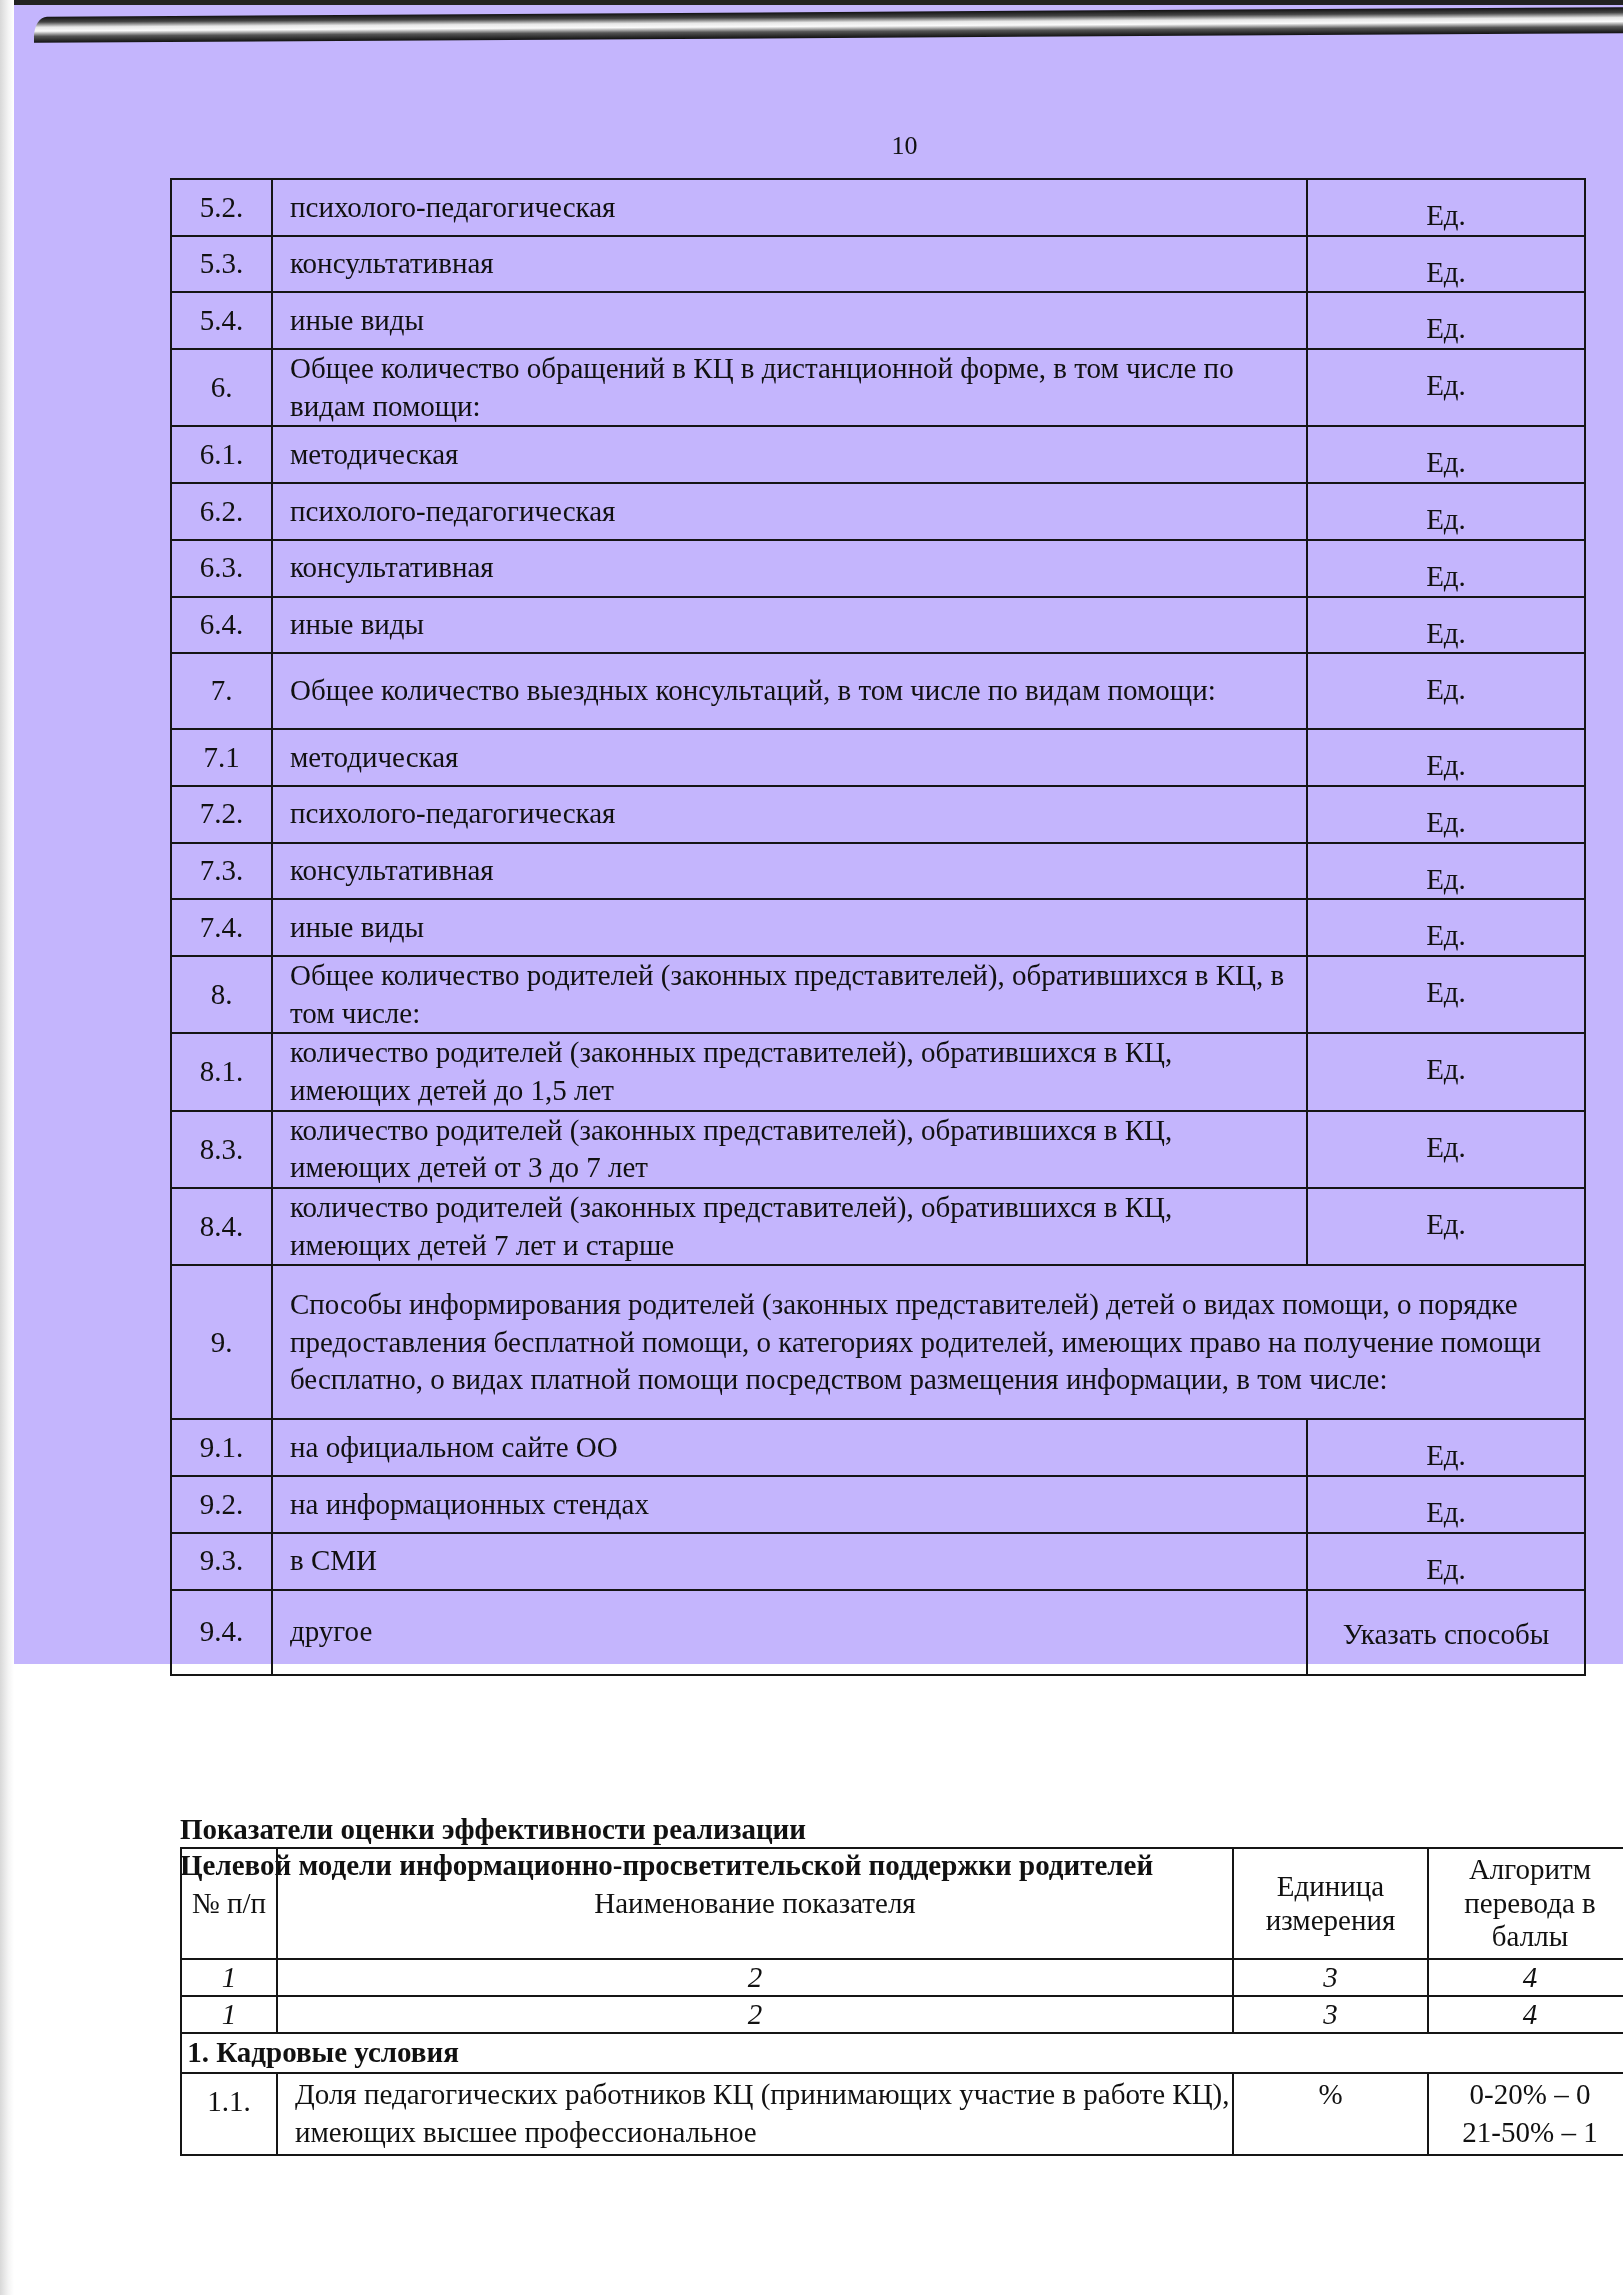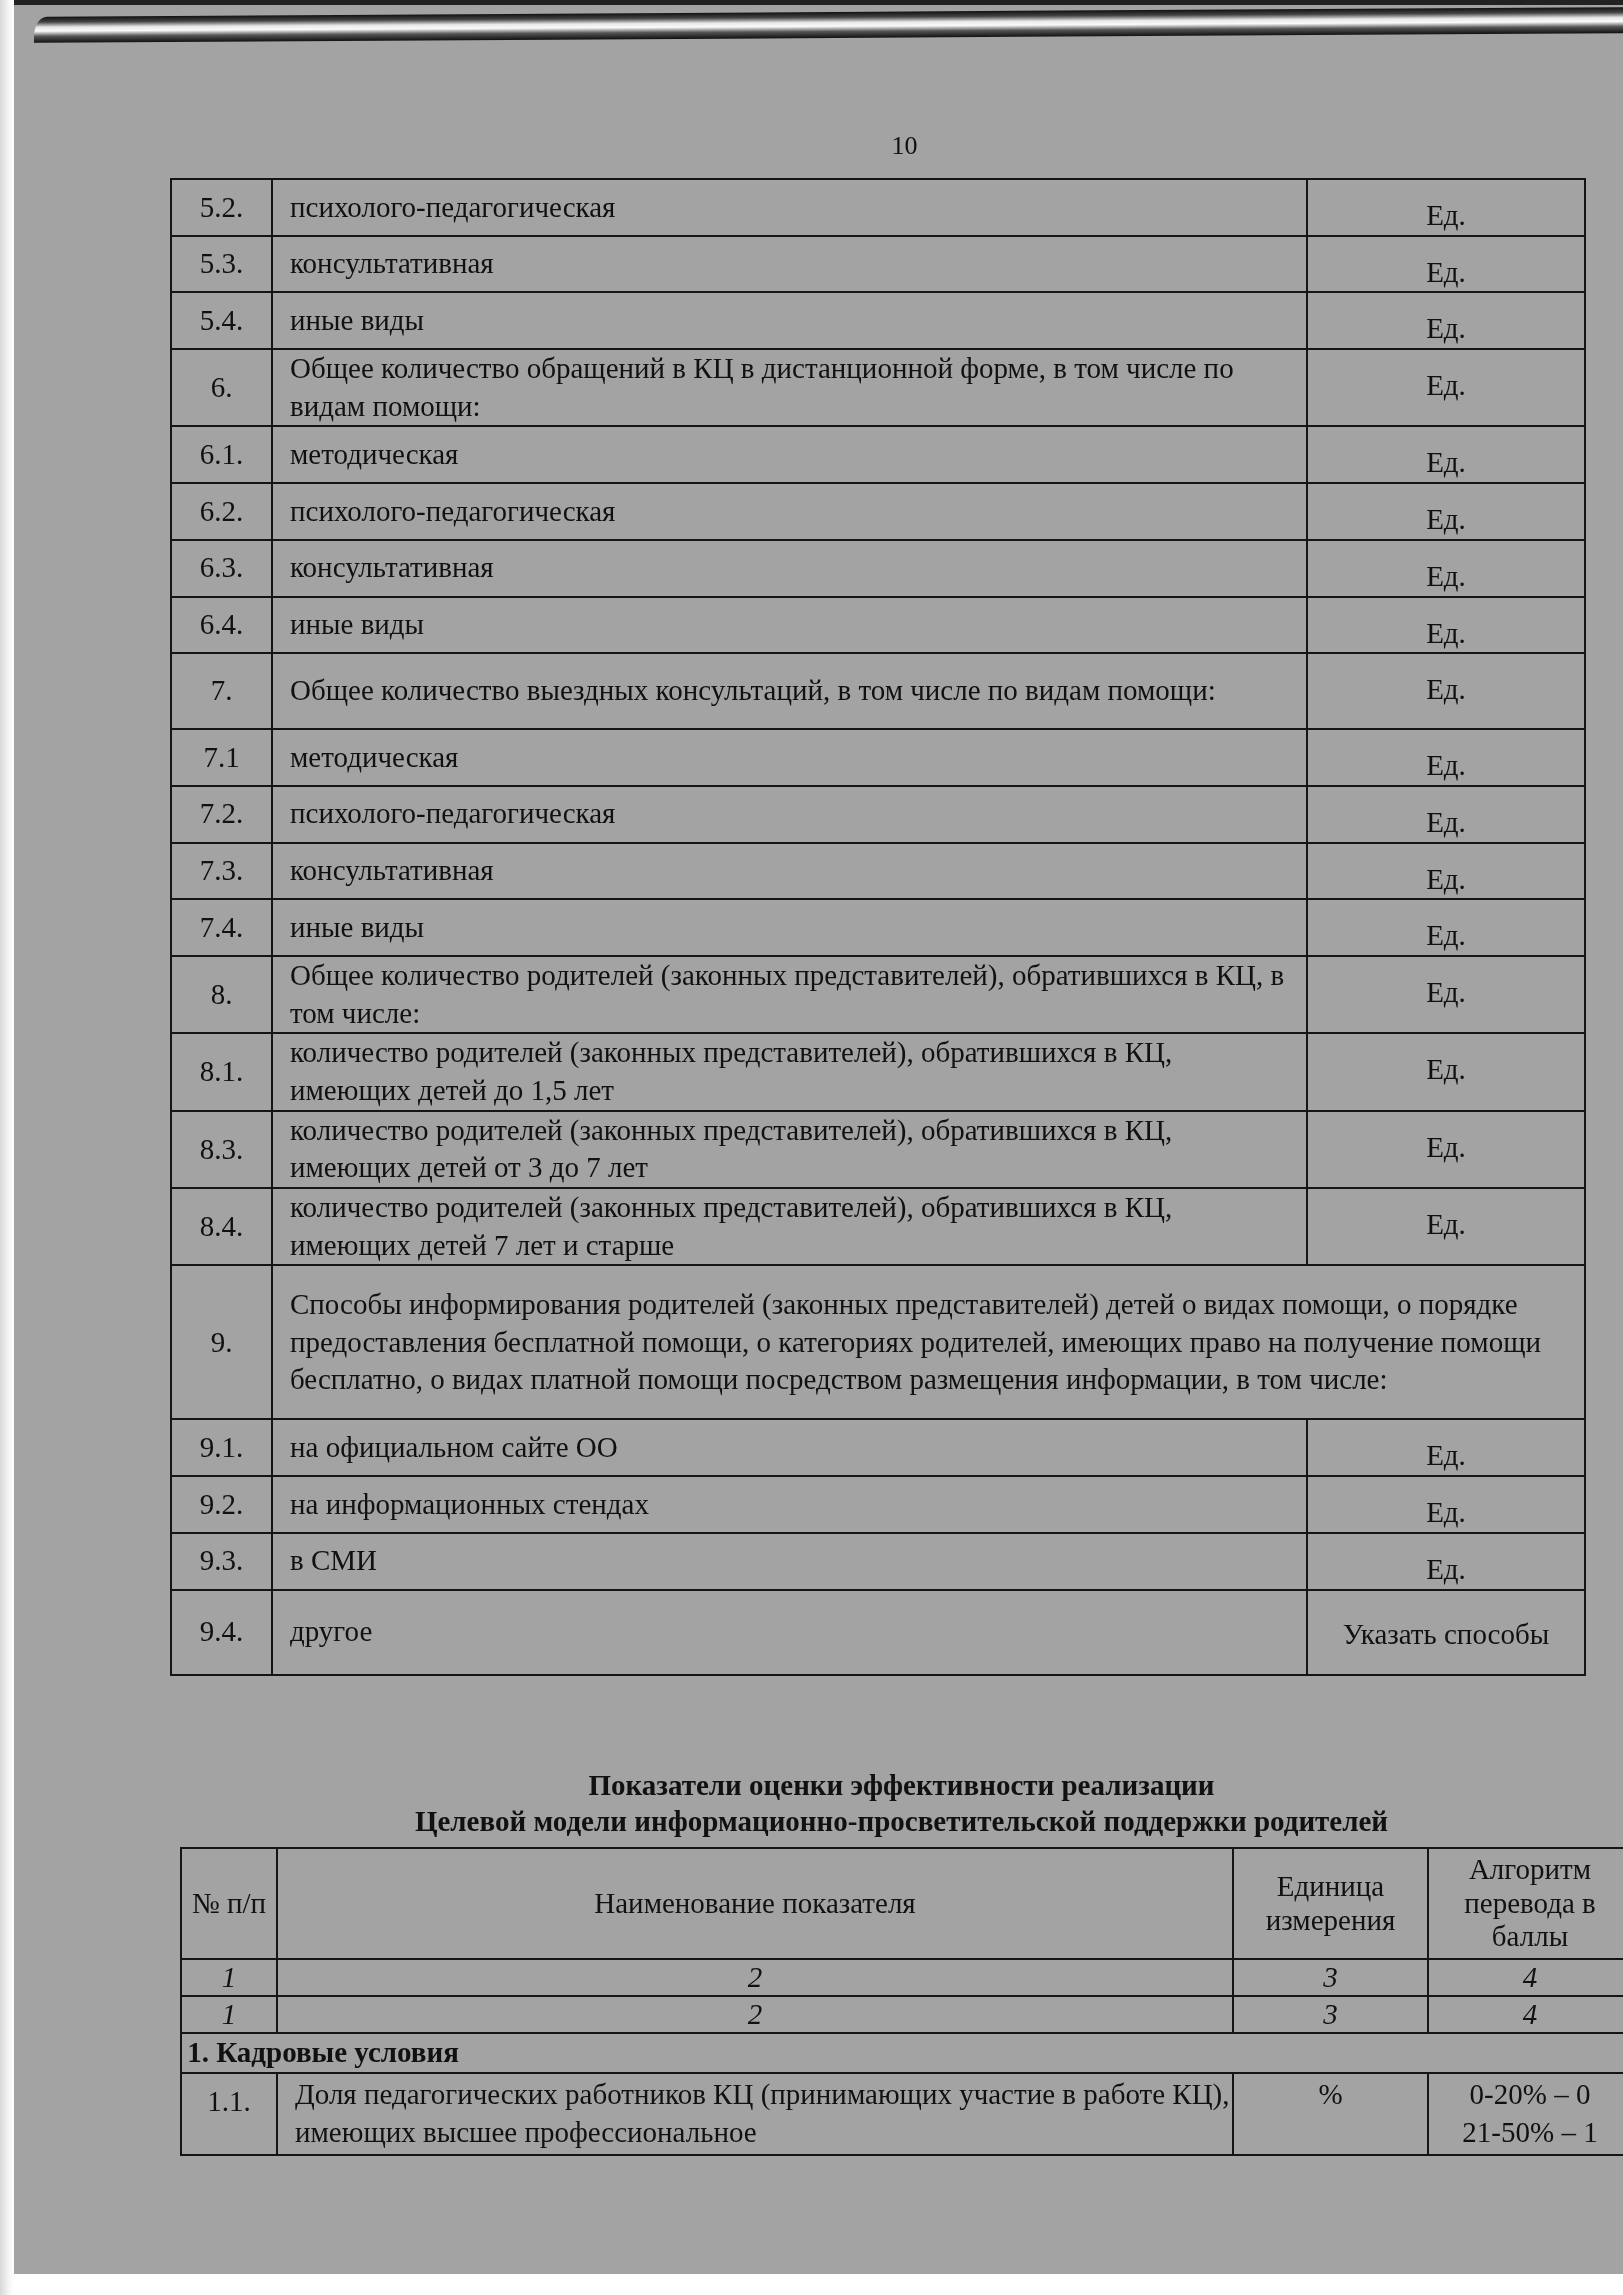--- a/index.html
+++ b/index.html
@@ -14,8 +14,8 @@
     .page {
       position: relative;
       width: 1623px;
-      height: 2274px;
-      background: #a3a3a3;
+      height: 1664px;
+      background: #c4b5fd;
     }
     
     .scan-left-edge {

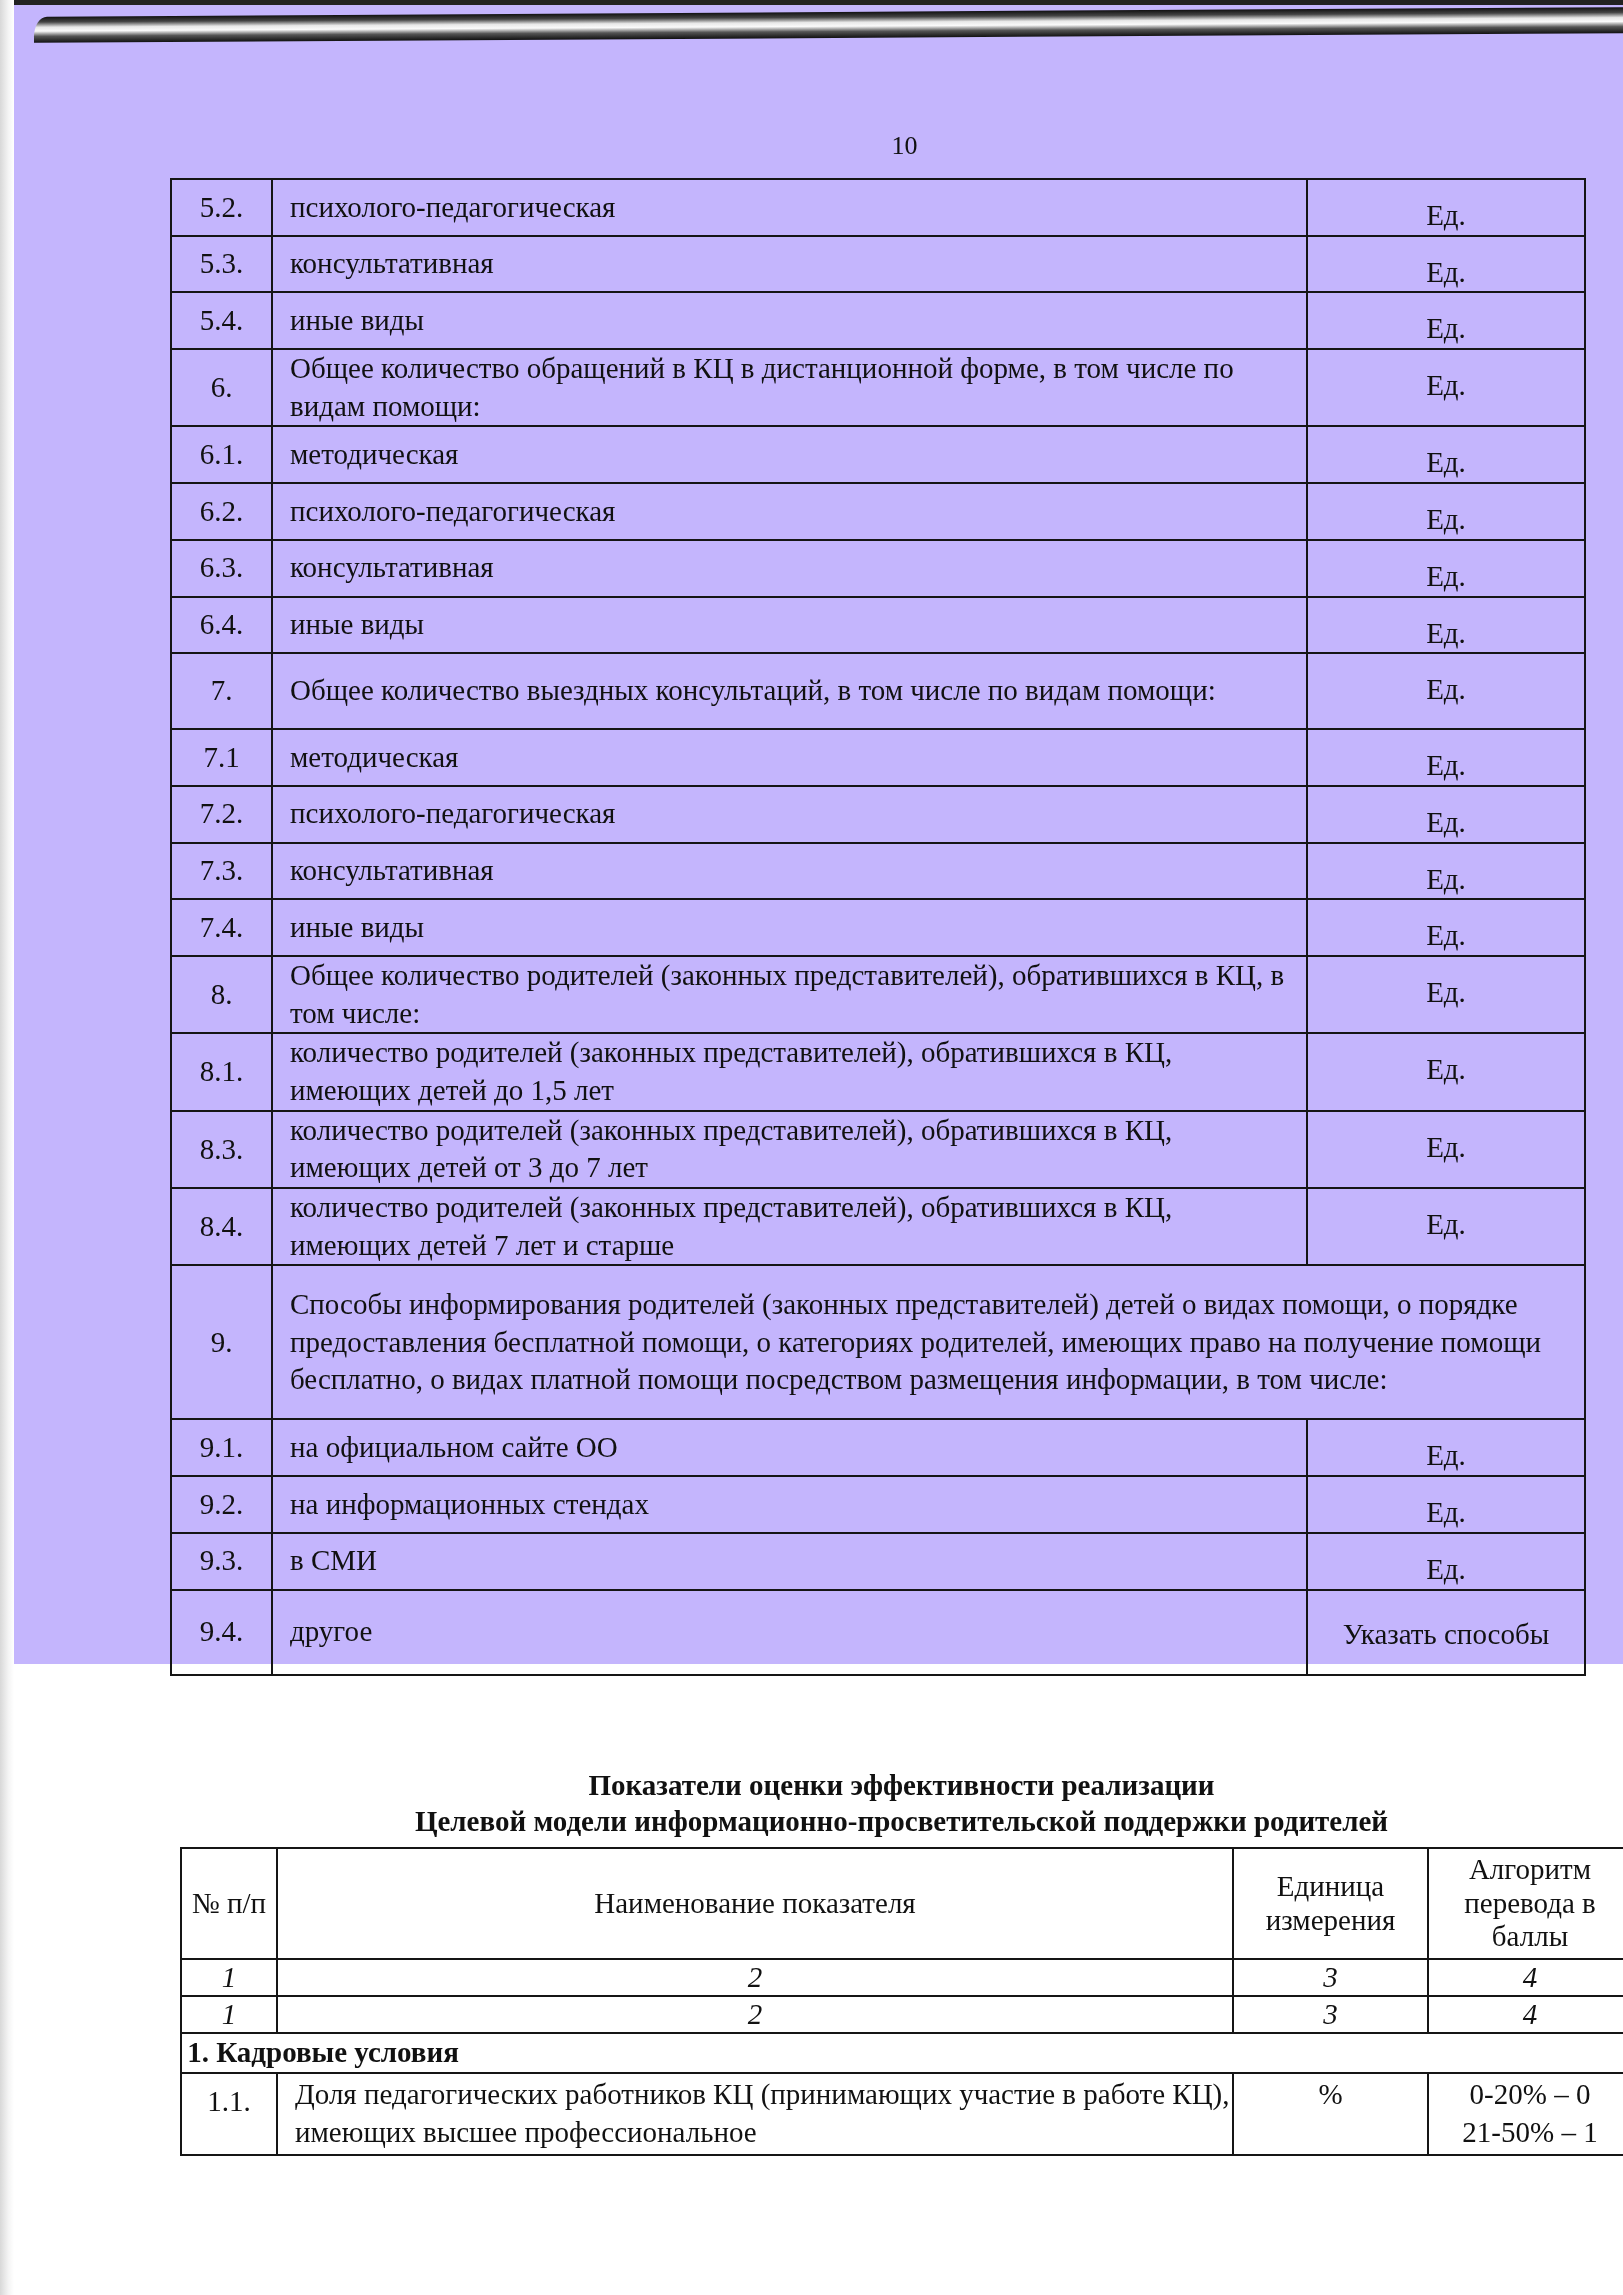--- a/index.html
+++ b/index.html
@@ -71,9 +71,9 @@
     .heading {
       position: absolute;
       left: 180px; width: 1443px;
-      text-align: center;
       font-weight: bold;
       font-size: 29px;
+      margin-top: 44px;
     }
     #heading-line1 { top: 1769px; }
     #heading-line2 { top: 1805px; }

